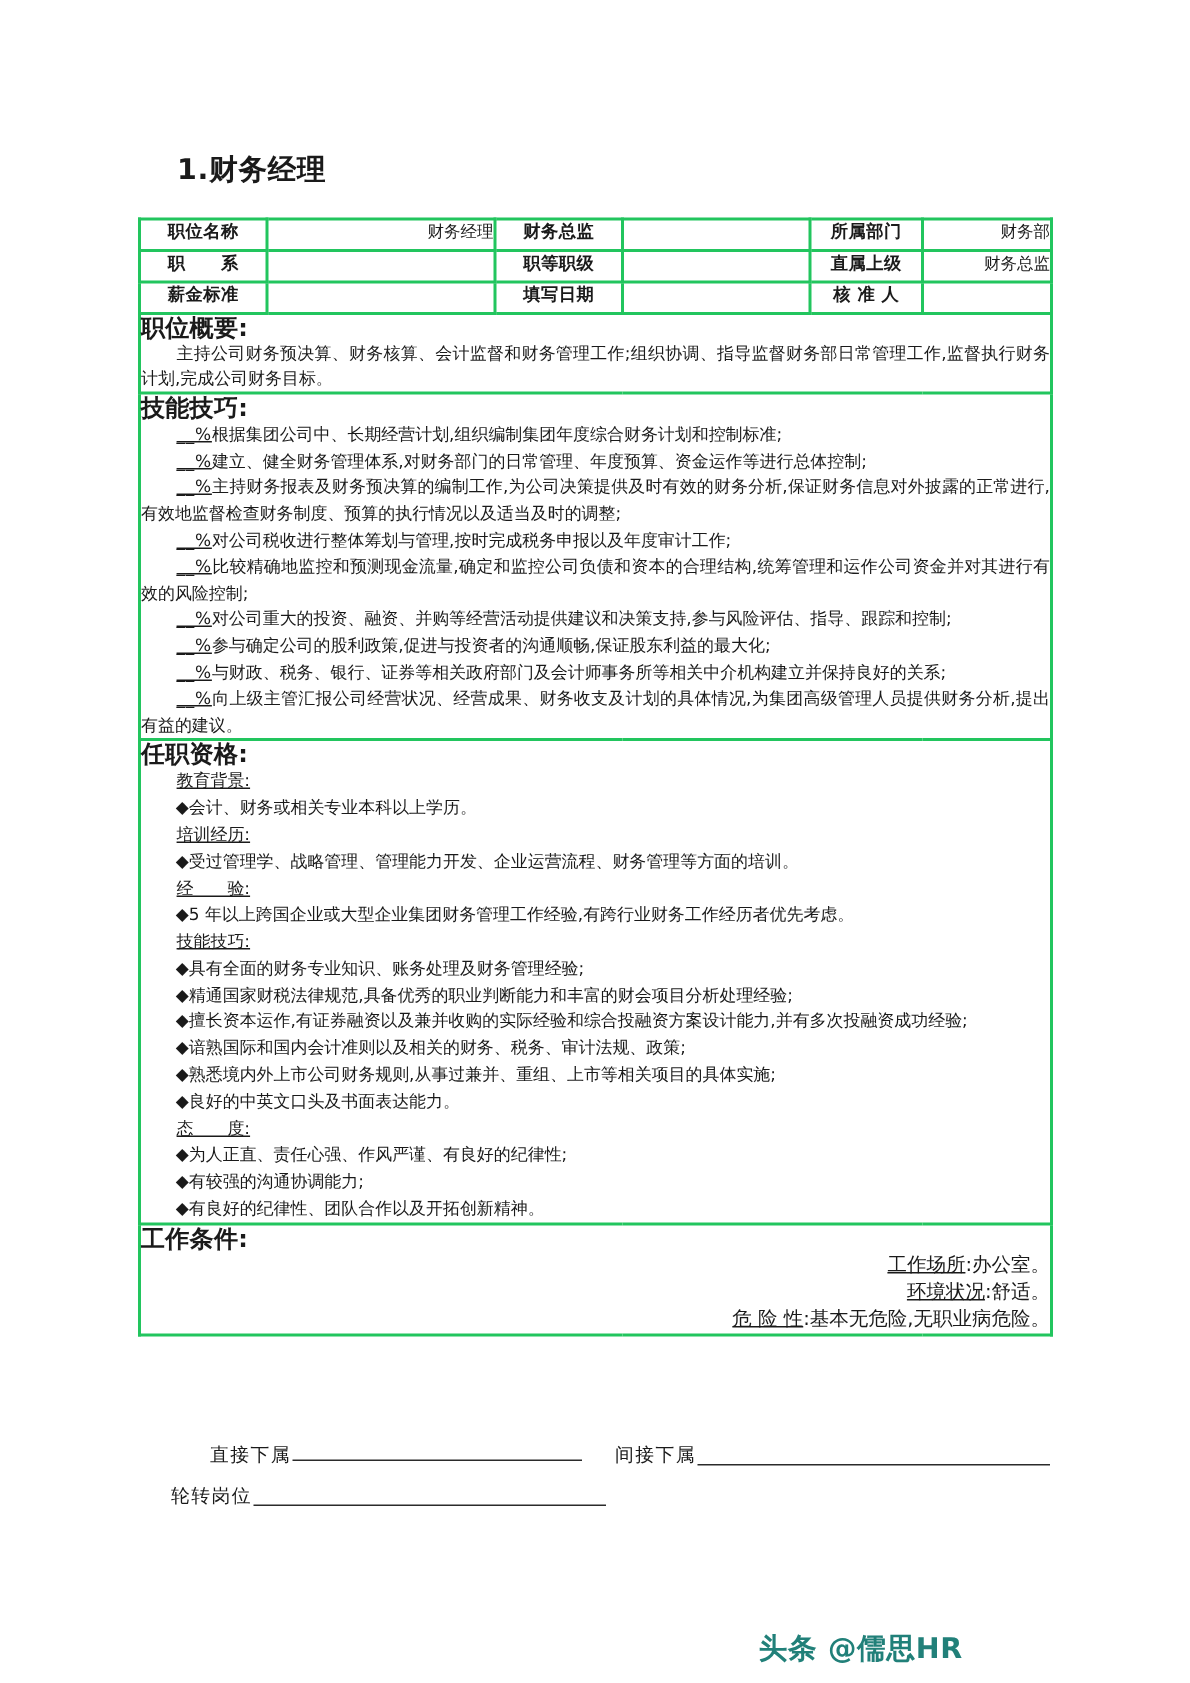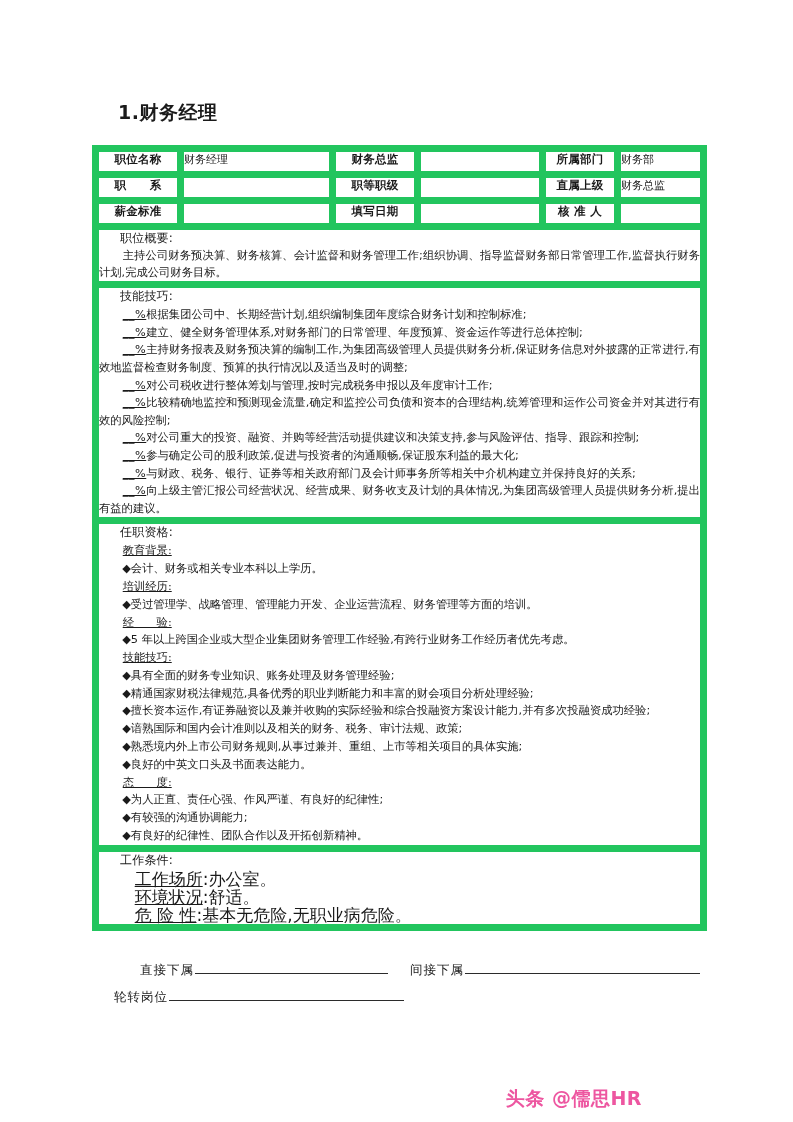--- a/index.html
+++ b/index.html
@@ -45,7 +45,7 @@
     font-size: 11.5px;
   }
   .jd-table td {
-    border: 7px solid #22c55e;
+    border: 2px solid #22c55e;
     padding: 0;
     vertical-align: top;
   }

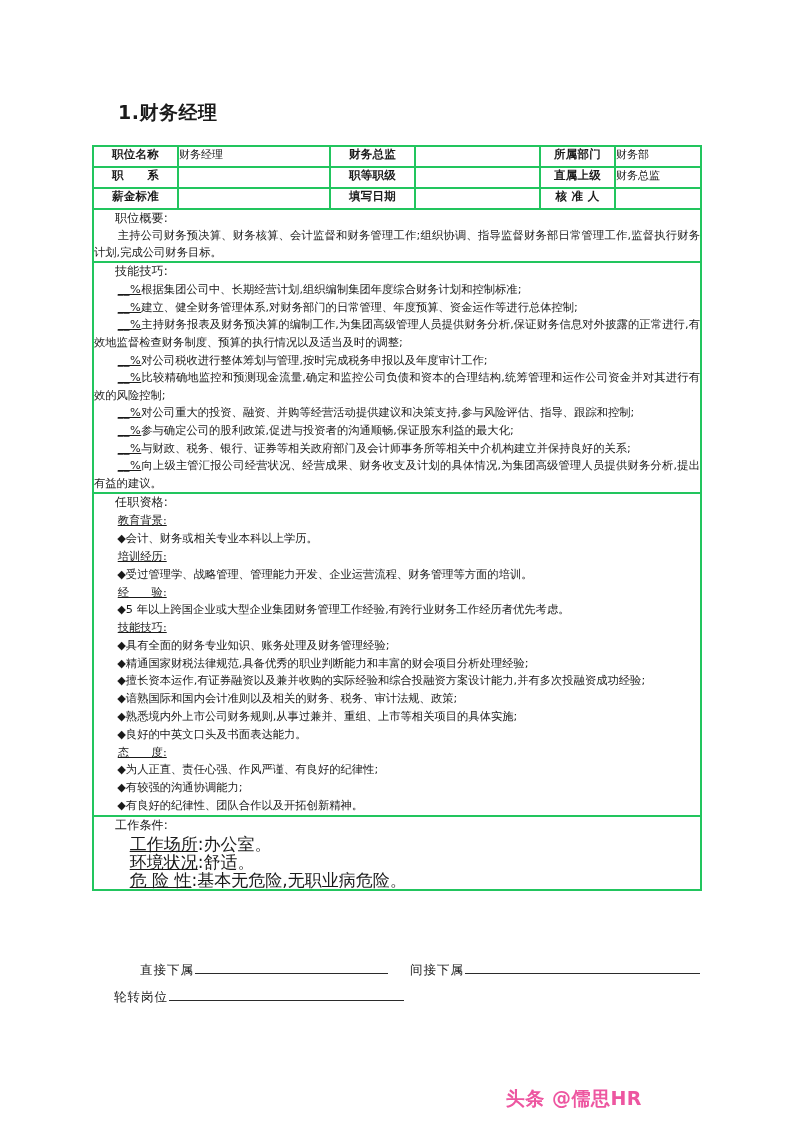--- a/index.html
+++ b/index.html
@@ -62,7 +62,7 @@
   }
   .hdr-val {
     height: 19px;
-    text-align: left;
+    text-align: right;
     vertical-align: middle;
     font-size: 11px;
     white-space: nowrap;

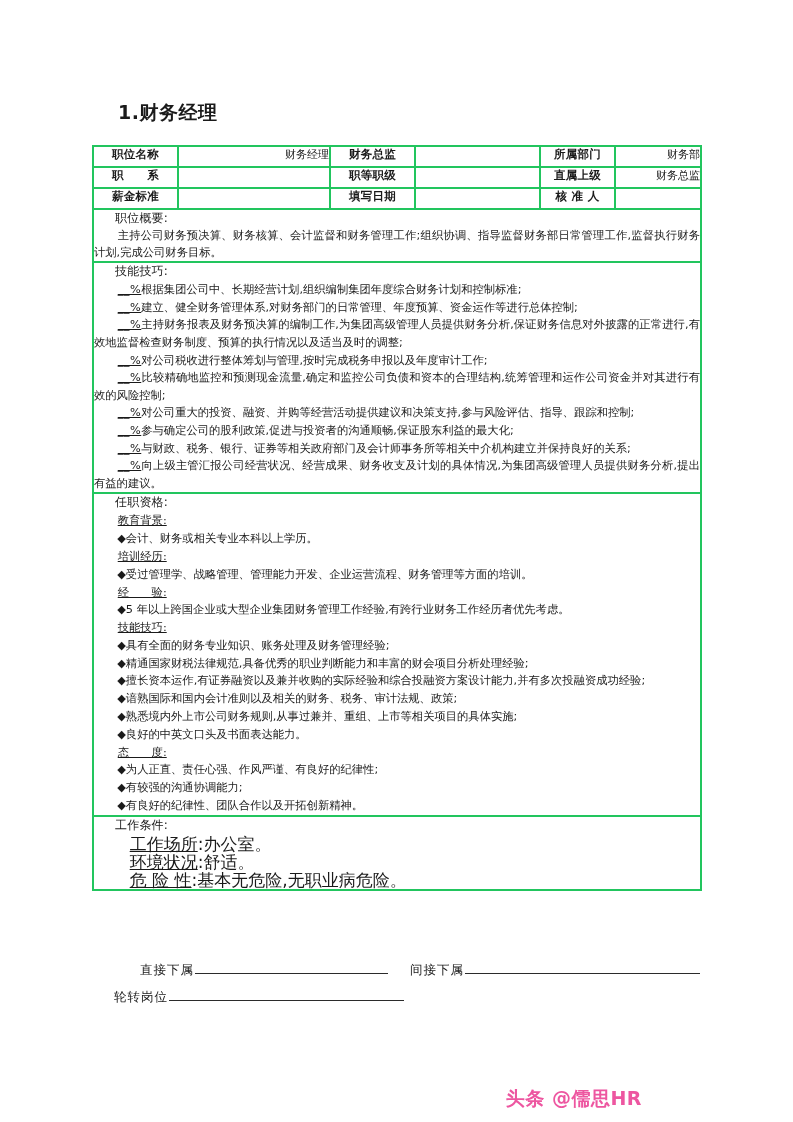--- a/index.html
+++ b/index.html
@@ -73,12 +73,11 @@
     padding: 3px 8px 6px 8px;
   }
   .sec-title {
-    font-weight: 400;
-    font-size: 12px;
+    font-weight: 700;
+    font-size: 16px;
     line-height: 17px;
     margin: 0 0 1px 0;
     letter-spacing: 0.2px;
-    padding-left: 21px;
   }
   .para {
     font-size: 11.3px;

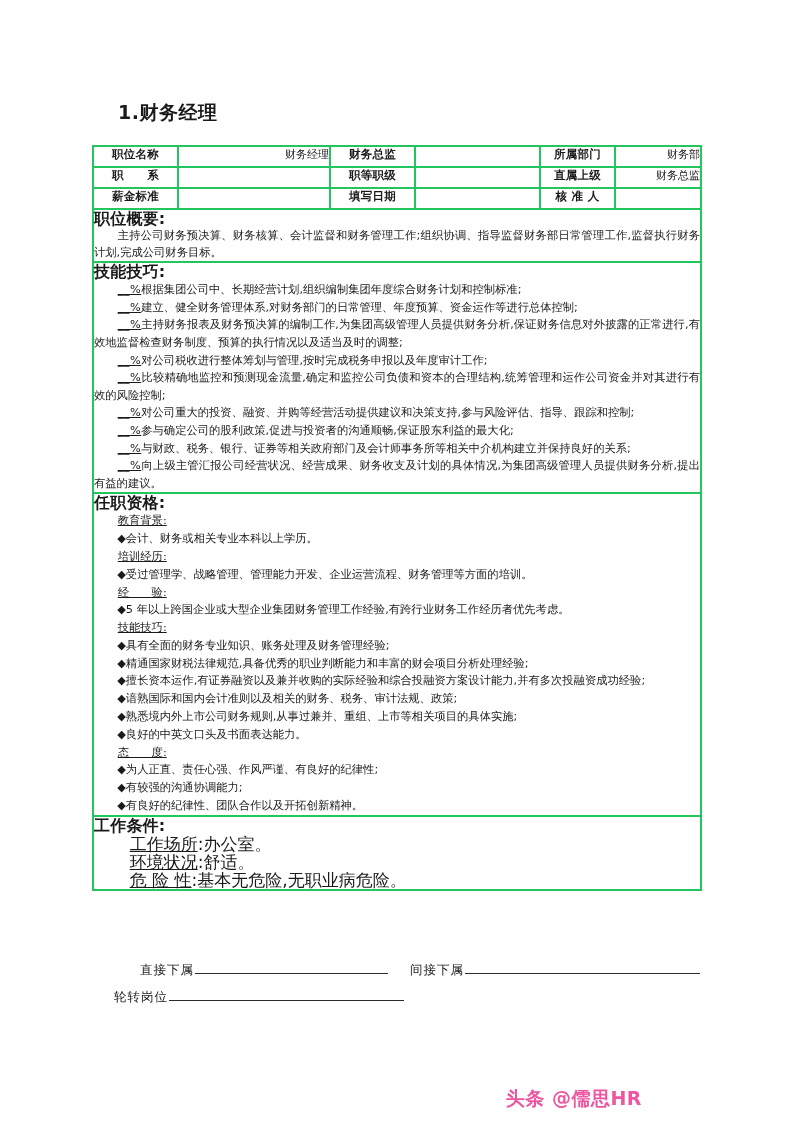--- a/index.html
+++ b/index.html
@@ -234,7 +234,7 @@
           <div id="duties-list">
               <p class="item"><span class="blank-pct">__%</span><span>根据集团公司中、长期经营计划,组织编制集团年度综合财务计划和控制标准;</span></p>
               <p class="item"><span class="blank-pct">__%</span><span>建立、健全财务管理体系,对财务部门的日常管理、年度预算、资金运作等进行总体控制;</span></p>
-              <p class="item"><span class="blank-pct">__%</span><span>主持财务报表及财务预决算的编制工作,为集团高级管理人员提供财务分析,保证财务信息对外披露的正常进行,有效地监督检查财务制度、预算的执行情况以及适当及时的调整;</span></p>
+              <p class="item"><span class="blank-pct">__%</span><span>主持财务报表及财务预决算的编制工作,为公司决策提供及时有效的财务分析,保证财务信息对外披露的正常进行,有效地监督检查财务制度、预算的执行情况以及适当及时的调整;</span></p>
               <p class="item"><span class="blank-pct">__%</span><span>对公司税收进行整体筹划与管理,按时完成税务申报以及年度审计工作;</span></p>
               <p class="item"><span class="blank-pct">__%</span><span>比较精确地监控和预测现金流量,确定和监控公司负债和资本的合理结构,统筹管理和运作公司资金并对其进行有效的风险控制;</span></p>
               <p class="item"><span class="blank-pct">__%</span><span>对公司重大的投资、融资、并购等经营活动提供建议和决策支持,参与风险评估、指导、跟踪和控制;</span></p>

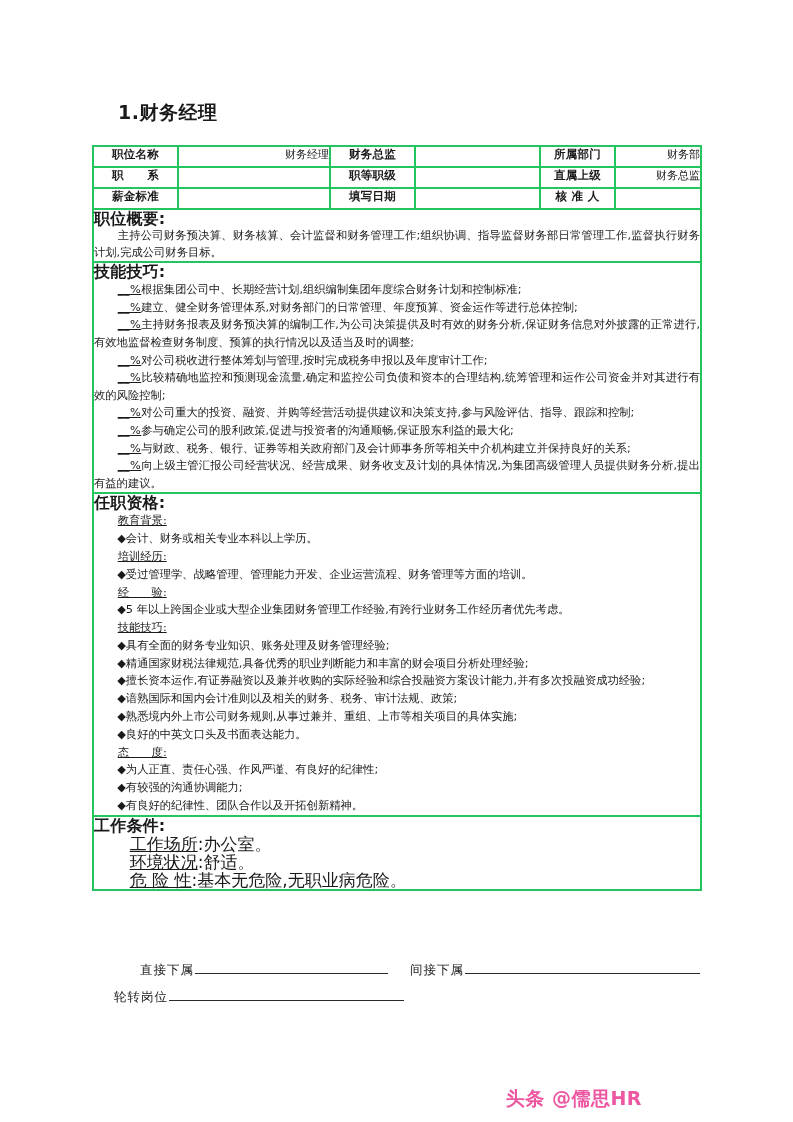--- a/index.html
+++ b/index.html
@@ -121,10 +121,11 @@
     text-justify: inter-ideograph;
   }
   .cond-line {
-    font-size: 17px;
+    font-size: 13px;
     line-height: 18px;
     margin: 0;
     padding-left: 2.1em;
+    text-align: right;
   }
   .cond-line .u {
     text-decoration: underline;

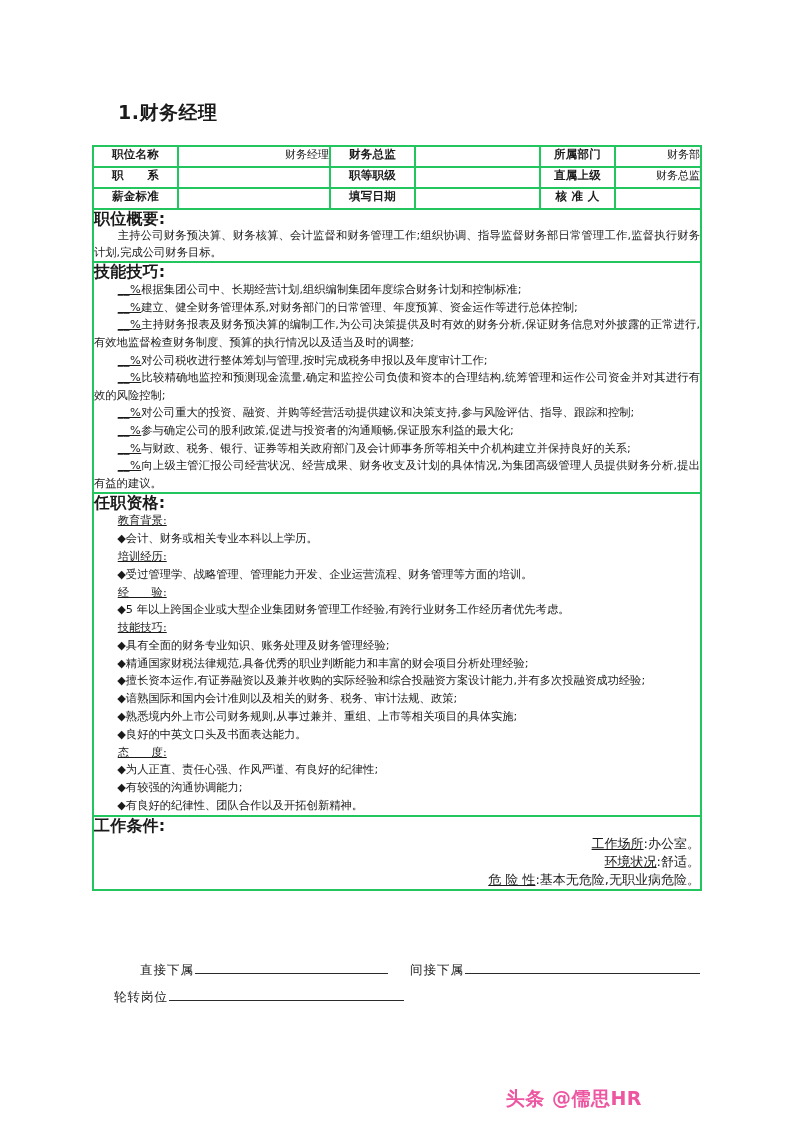--- a/index.html
+++ b/index.html
@@ -150,7 +150,7 @@
     white-space: nowrap;
   }
   .foot-field.left  { width: 296px; padding-left: 48px; box-sizing: border-box; }
-  .foot-field.right { width: 312px; padding-left: 22px; box-sizing: border-box; }
+  .foot-field.right { width: 312px; padding-left: 22px; box-sizing: border-box; align-items: center; }
   .foot-label {
     font-size: 12.5px;
     letter-spacing: 1px;

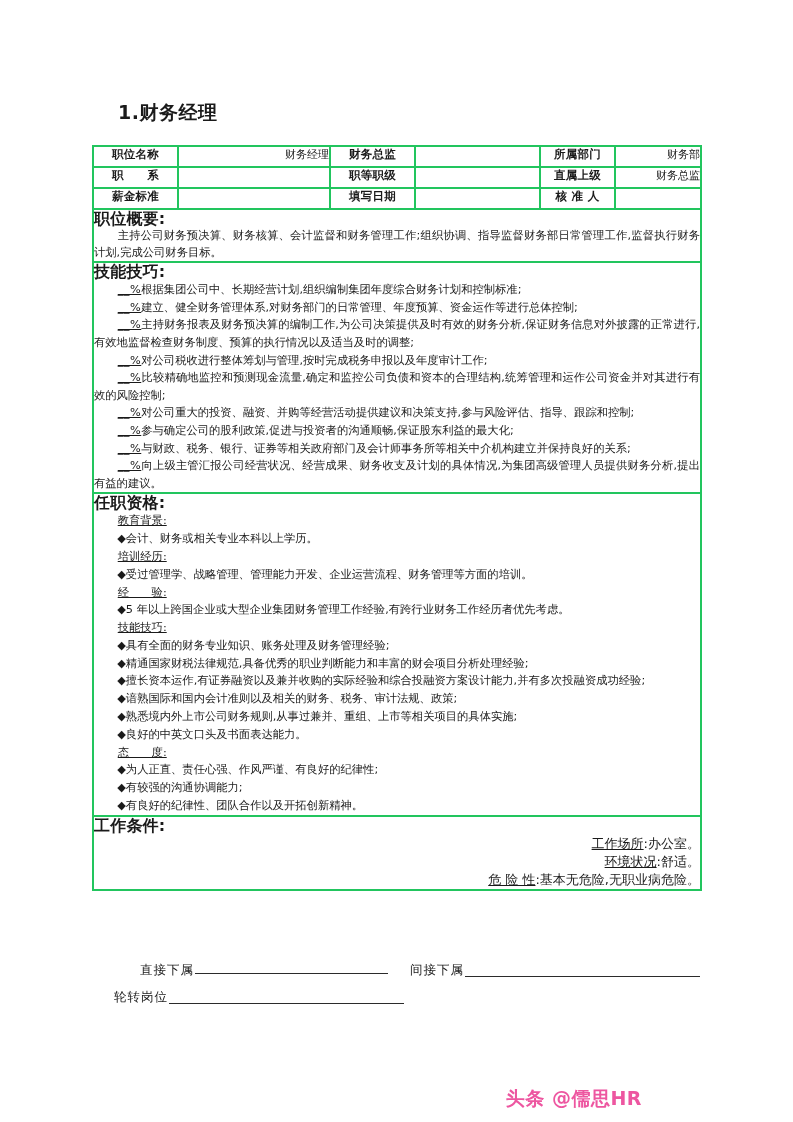--- a/index.html
+++ b/index.html
@@ -171,7 +171,7 @@
     top: 1086px;
     font-size: 19px;
     font-weight: 700;
-    color: #ec4899;
+    color: #0f766e;
     letter-spacing: 0.5px;
     white-space: nowrap;
     opacity: 0.92;

